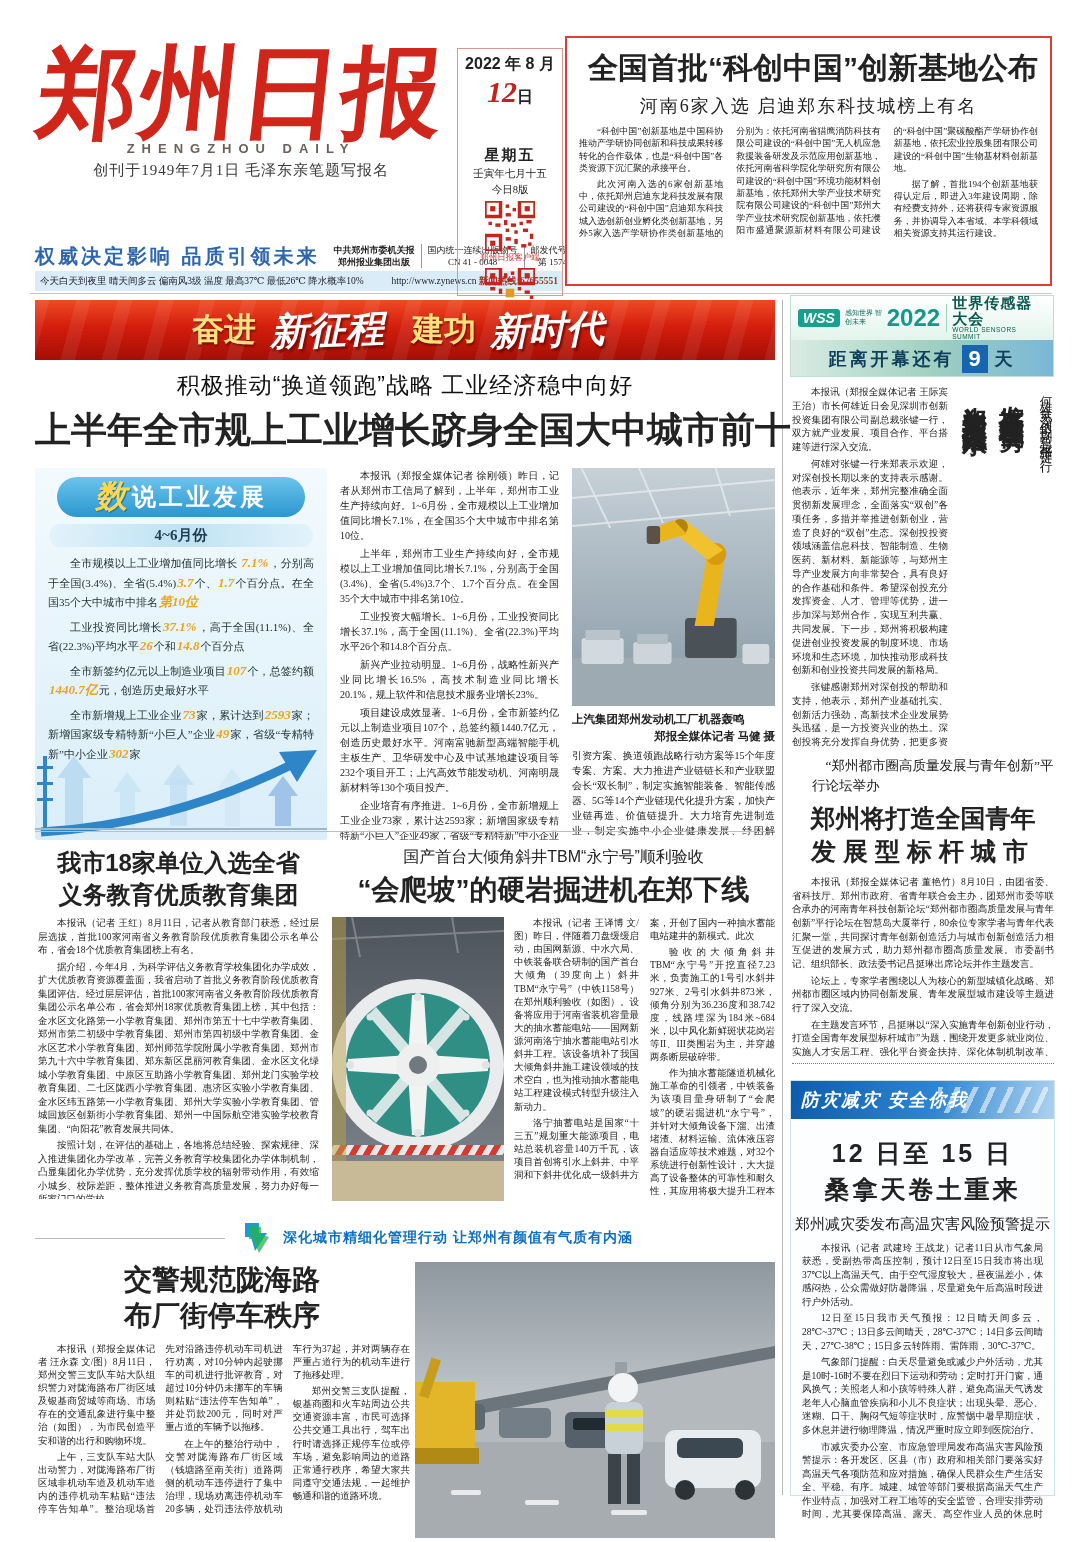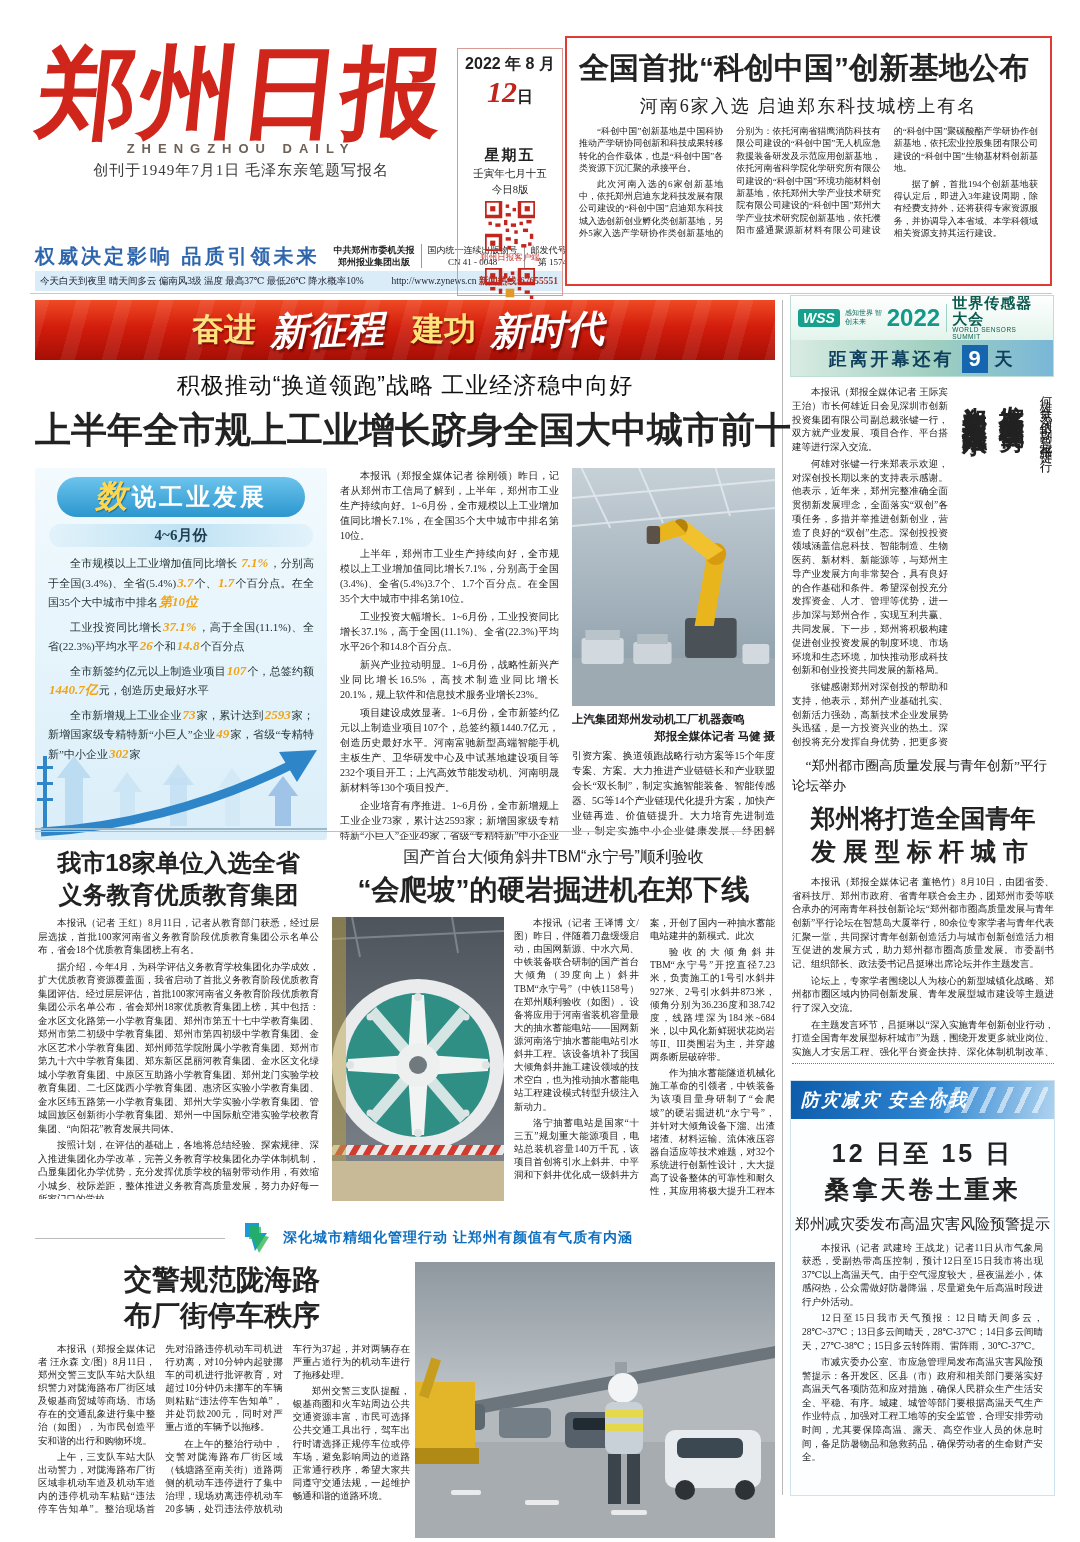--- a/index.html
+++ b/index.html
@@ -37,7 +37,7 @@
 
   
   .toparticle{left:565px;top:36px;width:487px;height:250px;border:2px solid #e03c35;padding:10px 12px 6px;background:#fff;}
-  .ta-head{font-size:30px;font-weight:900;text-align:left;font-family:"Liberation Sans",sans-serif;white-space:nowrap;}
+  .ta-head{font-size:30px;font-weight:900;text-align:right;font-family:"Liberation Sans",sans-serif;white-space:nowrap;}
   .ta-sub{font-size:18px;text-align:center;margin-top:5px;letter-spacing:2px;}
   .ta-body{margin-top:7px;column-count:3;column-gap:13px;font-size:9px;line-height:1.38;height:152px;overflow:hidden;}
 

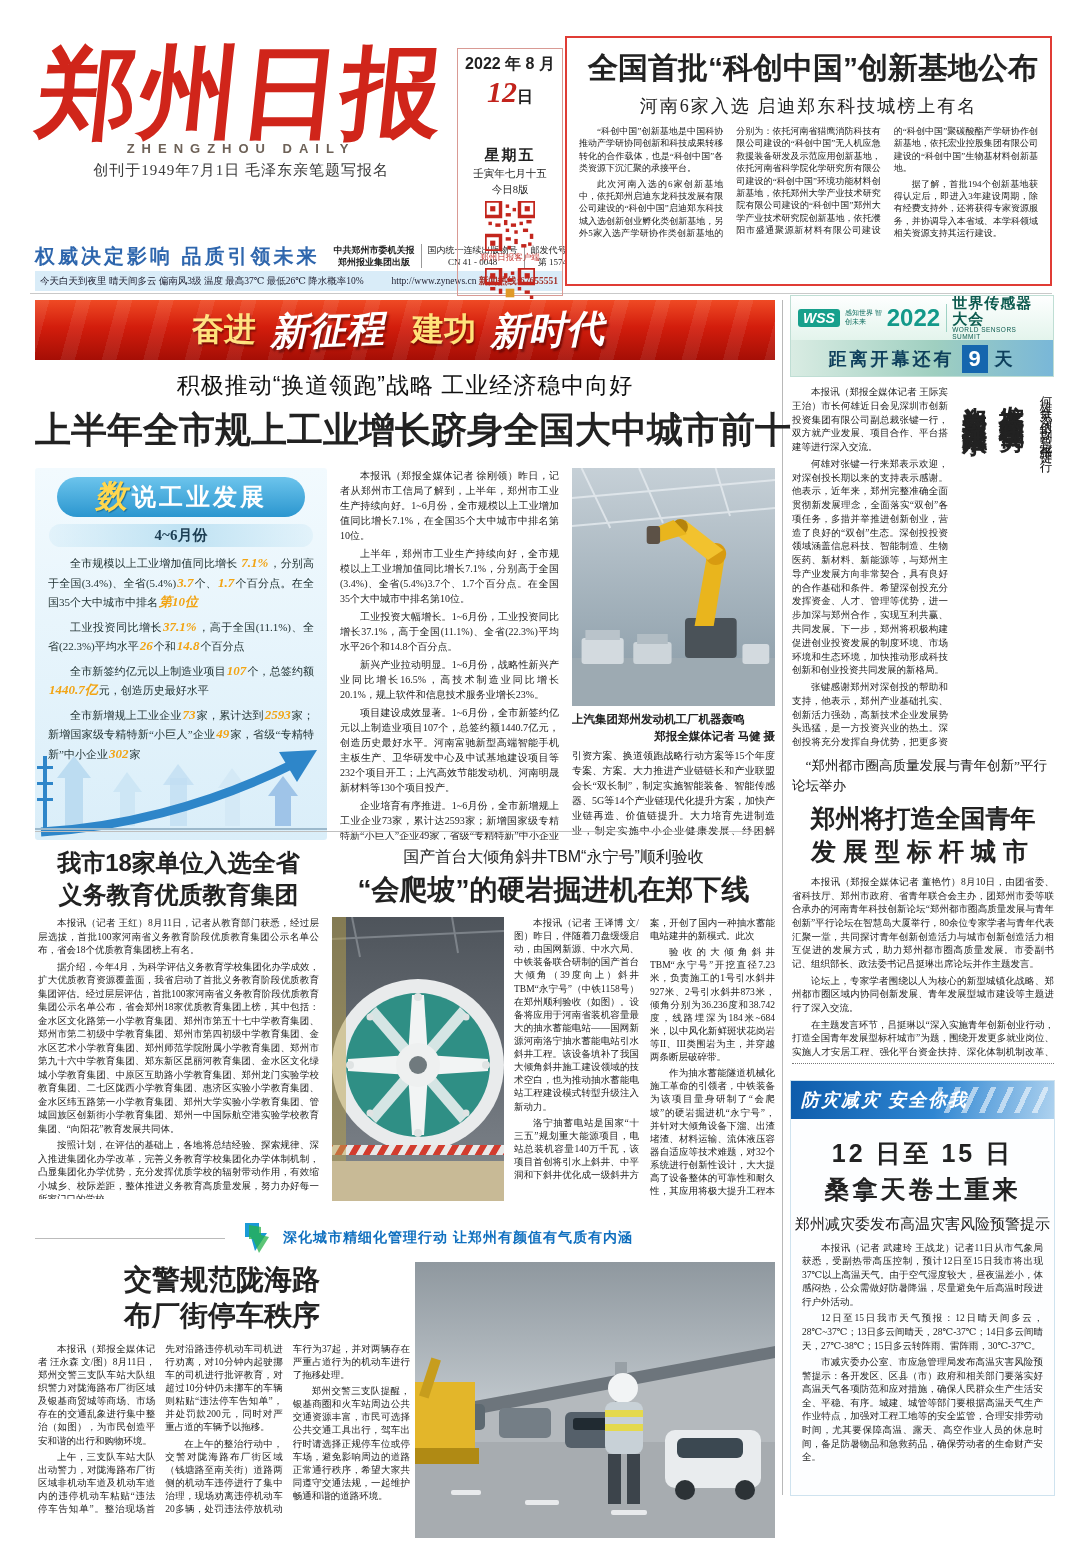--- a/index.html
+++ b/index.html
@@ -101,7 +101,7 @@
   .sct-vh{font-size:25px;font-weight:900;font-family:"Liberation Sans",sans-serif;letter-spacing:2px;padding-left:4px;}
 
   .youth{left:792px;top:756px;width:262px;height:302px;overflow:hidden;}
-  .y-kicker{font-size:13.5px;line-height:1.5;text-indent:1em;}
+  .y-kicker{font-size:13.5px;line-height:1.5;text-indent:1em;margin-left:20px;}
   .y-head{font-size:25px;font-weight:900;font-family:"Liberation Sans",sans-serif;text-align:center;line-height:1.35;margin:5px 0 7px;}
   .y-head .l2{letter-spacing:7px;}
   .y-body{font-size:9.5px;line-height:1.44;}

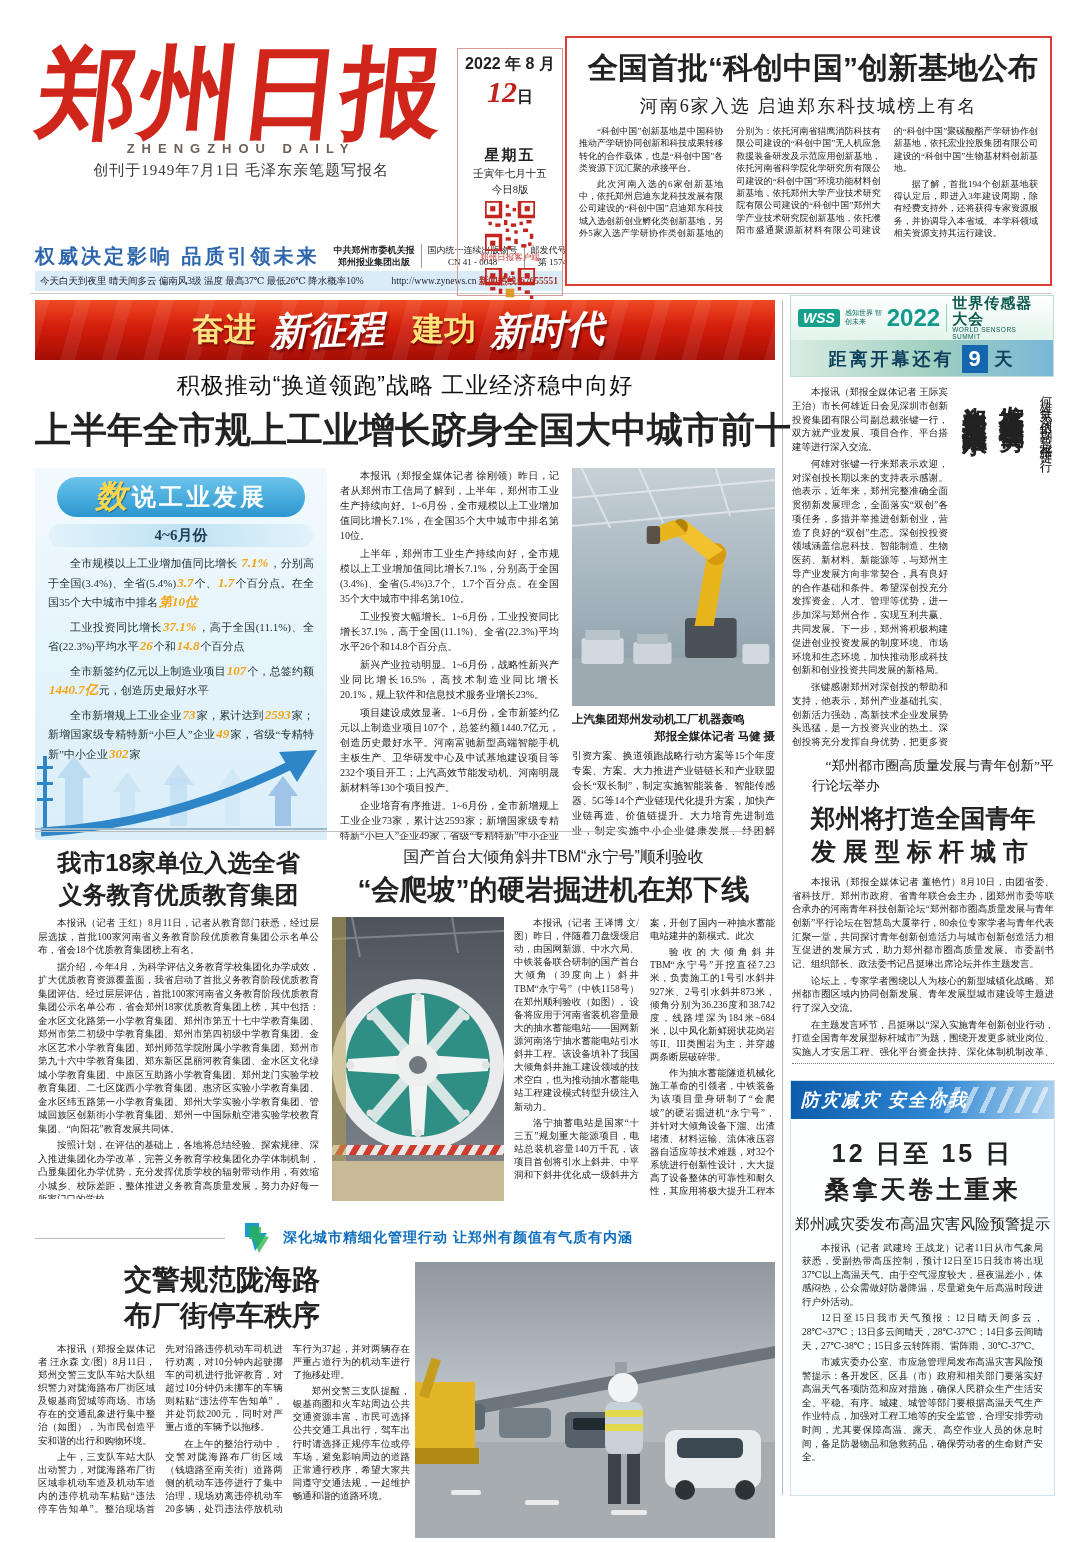--- a/index.html
+++ b/index.html
@@ -400,6 +400,7 @@
     <div class="dis-body just">
         <p>本报讯（记者 武建玲 王战龙）记者11日从市气象局获悉，受副热带高压控制，预计12日至15日我市将出现37℃以上高温天气。由于空气湿度较大，昼夜温差小，体感闷热，公众需做好防暑降温，尽量避免午后高温时段进行户外活动。</p>
         <p>12日至15日我市天气预报：12日晴天间多云，28℃~37℃；13日多云间晴天，28℃-37℃；14日多云间晴天，27℃-38℃；15日多云转阵雨、雷阵雨，30℃-37℃。</p>
+        <p>气象部门提醒：白天尽量避免或减少户外活动，尤其是10时-16时不要在烈日下运动和劳动；定时打开门窗，通风换气；关照老人和小孩等特殊人群，避免高温天气诱发老年人心脑血管疾病和小儿不良症状；出现头晕、恶心、迷糊、口干、胸闷气短等症状时，应警惕中暑早期症状，多休息并进行物理降温，情况严重时应立即到医院治疗。</p>
         <p>市减灾委办公室、市应急管理局发布高温灾害风险预警提示：各开发区、区县（市）政府和相关部门要落实好高温天气各项防范和应对措施，确保人民群众生产生活安全、平稳、有序。城建、城管等部门要根据高温天气生产作业特点，加强对工程工地等的安全监管，合理安排劳动时间，尤其要保障高温、露天、高空作业人员的休息时间，备足防暑物品和急救药品，确保劳动者的生命财产安全。</p>
       </div>
   </div>

